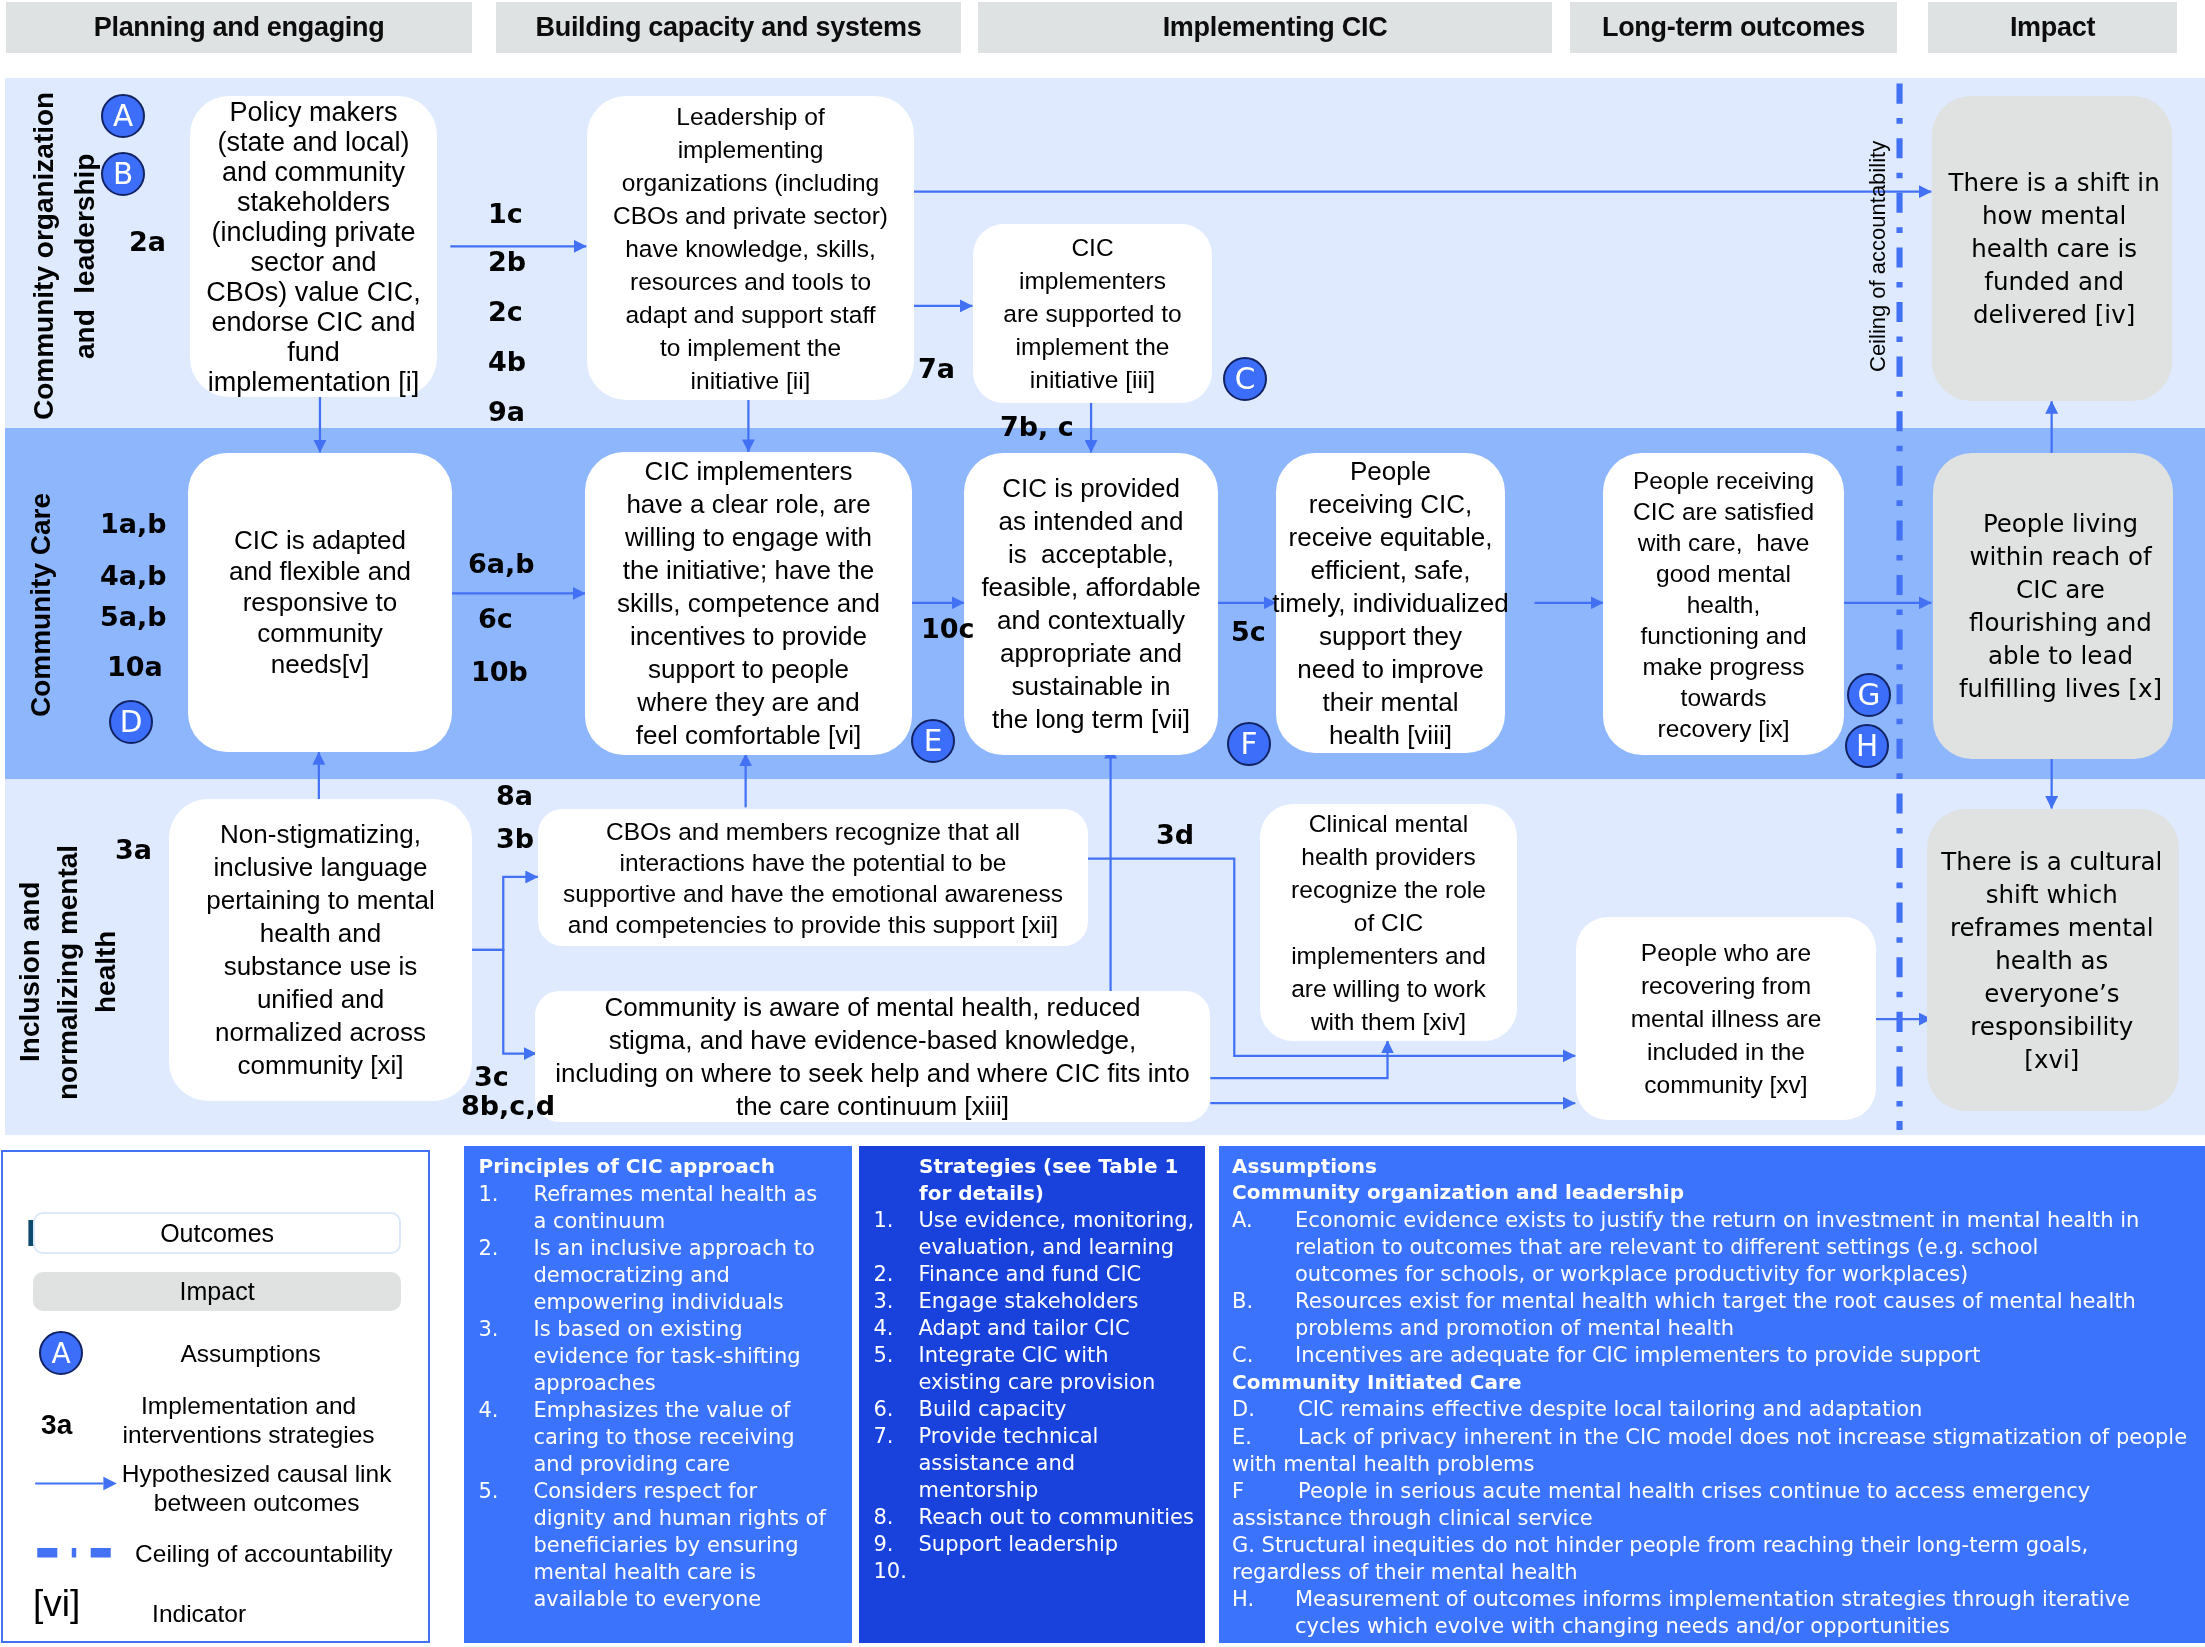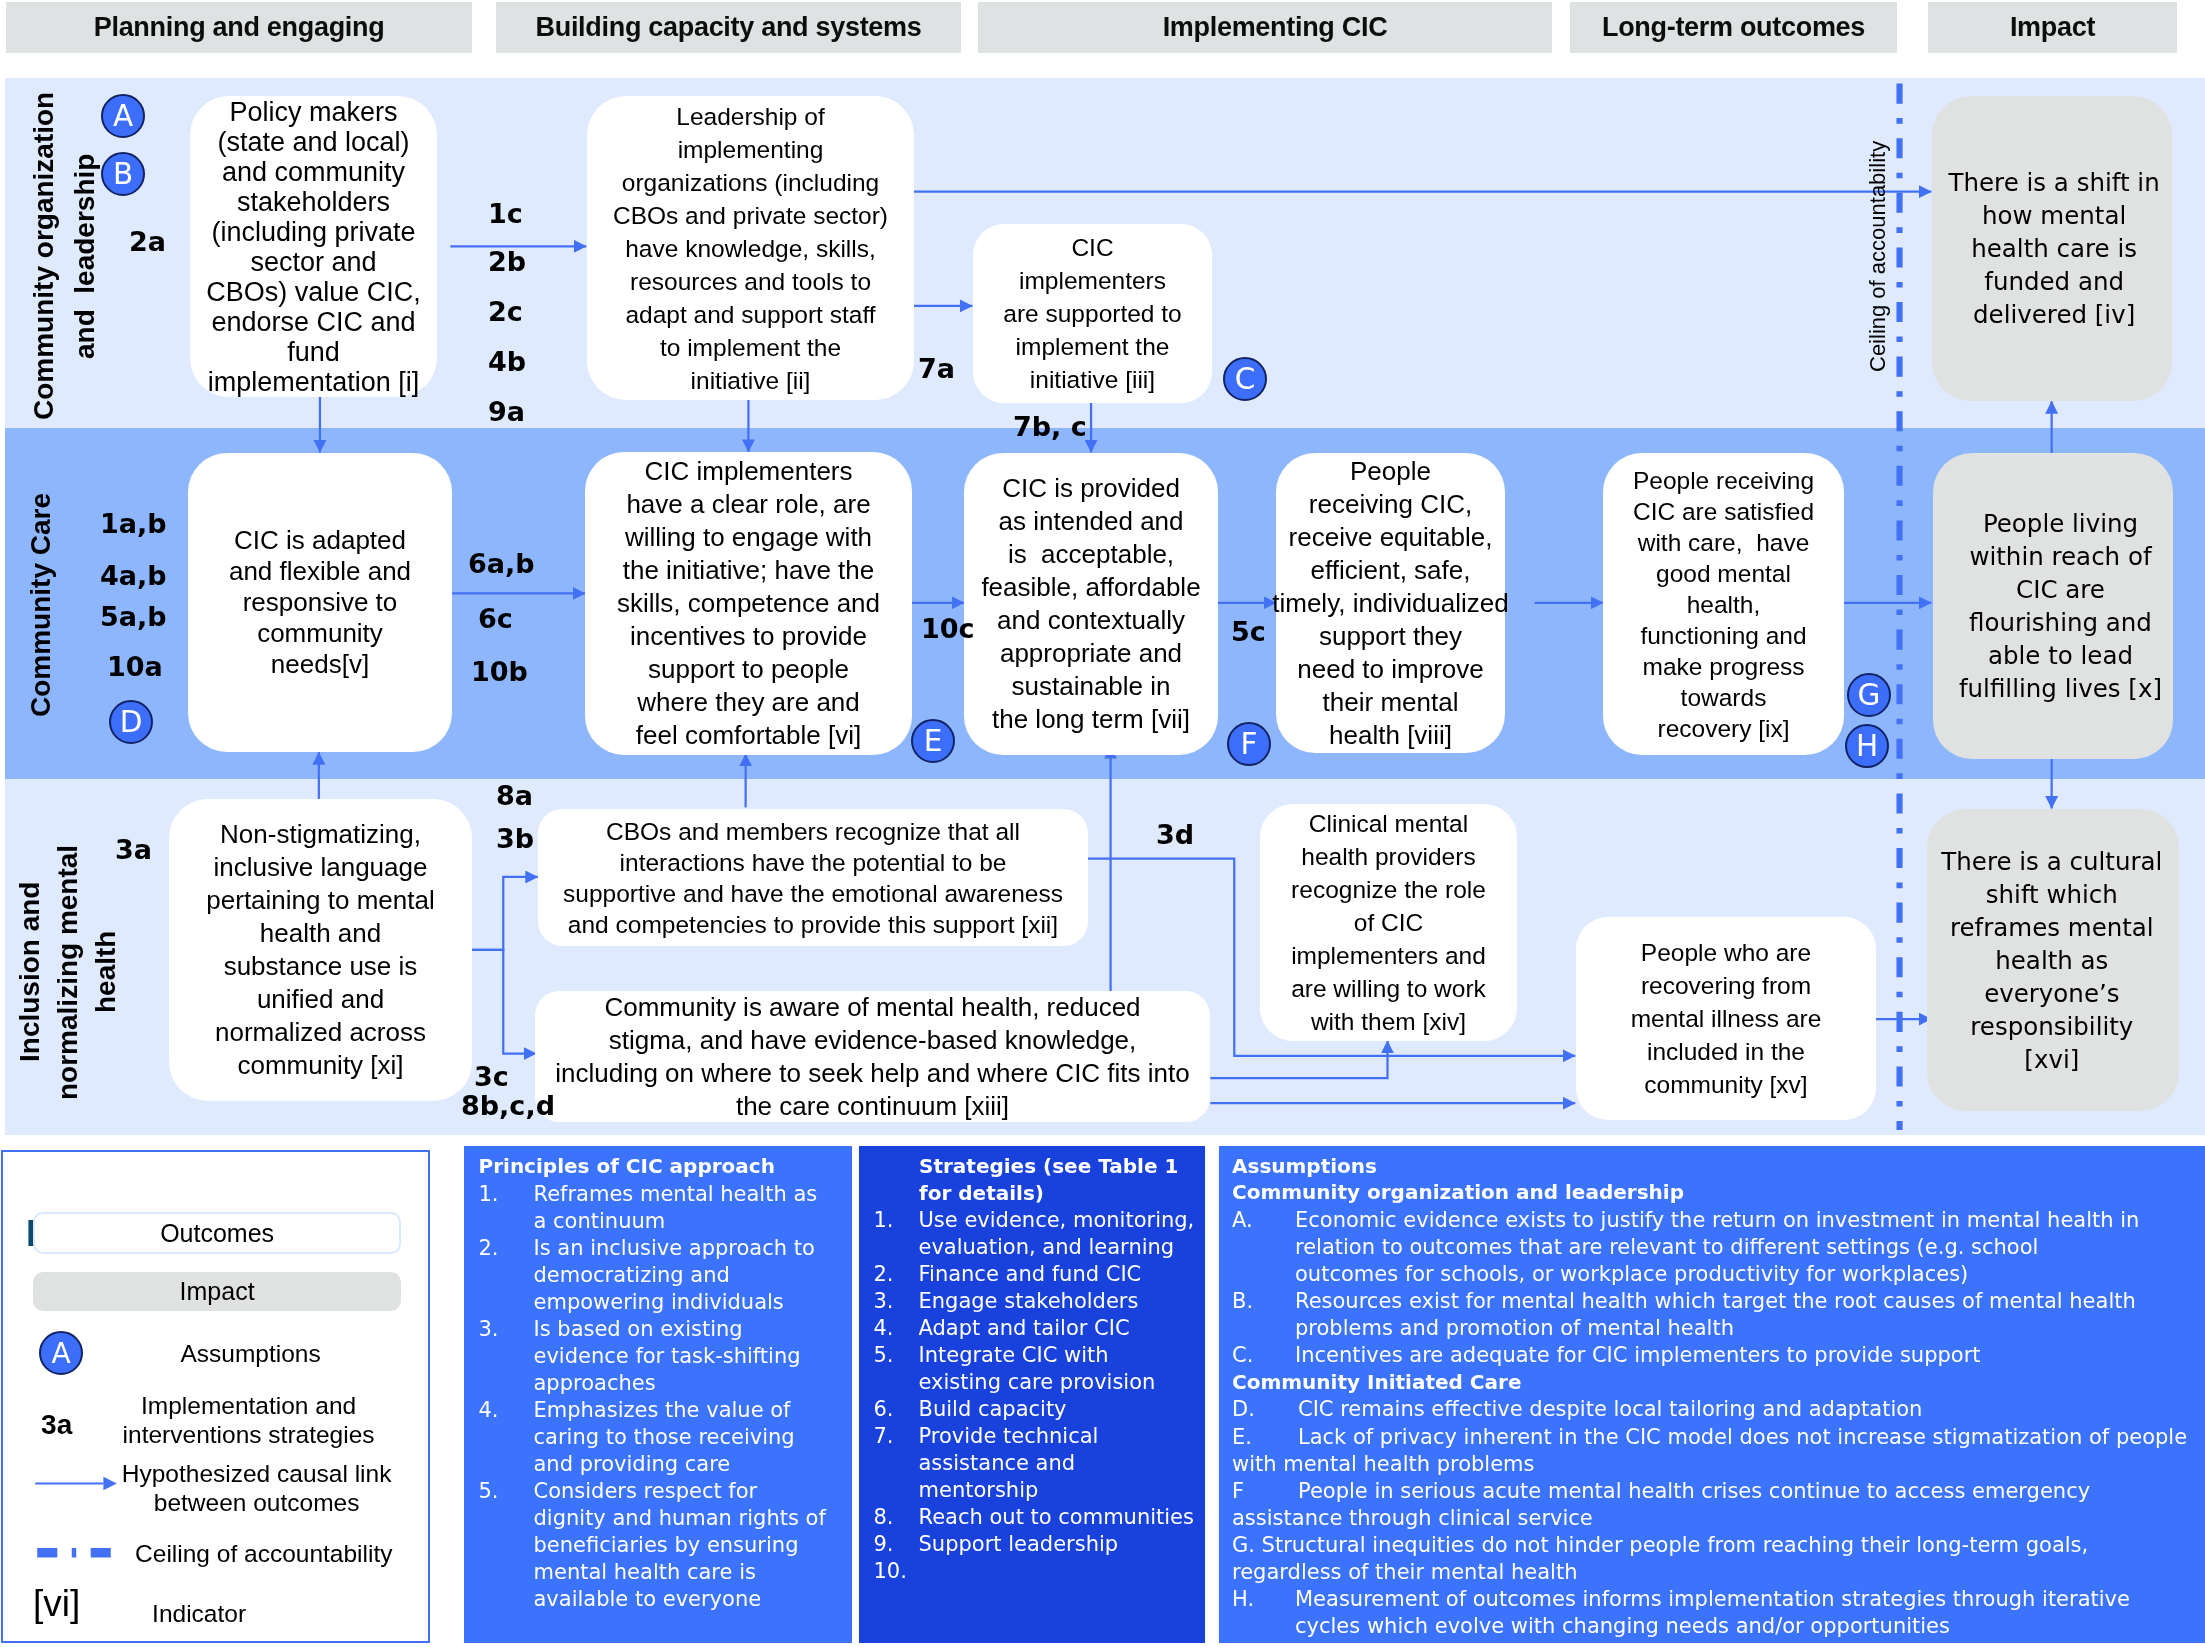--- a/index.html
+++ b/index.html
@@ -270,7 +270,7 @@
 <div class="slab" style="left:488px;top:346px;font-size:27px;"><span>4b</span></div>
 <div class="slab" style="left:488px;top:396px;font-size:27px;"><span>9a</span></div>
 <div class="slab" style="left:918px;top:353px;font-size:27px;"><span>7a</span></div>
-<div class="slab" style="left:1000px;top:411px;font-size:27px;margin-left:13px;"><span>7b, c</span></div>
+<div class="slab" style="left:1000px;top:411px;font-size:27px;"><span>7b, c</span></div>
 <div class="slab" style="left:100px;top:508px;font-size:27px;"><span>1a,b</span></div>
 <div class="slab" style="left:100px;top:560px;font-size:27px;"><span>4a,b</span></div>
 <div class="slab" style="left:100px;top:601px;font-size:27px;"><span>5a,b</span></div>

